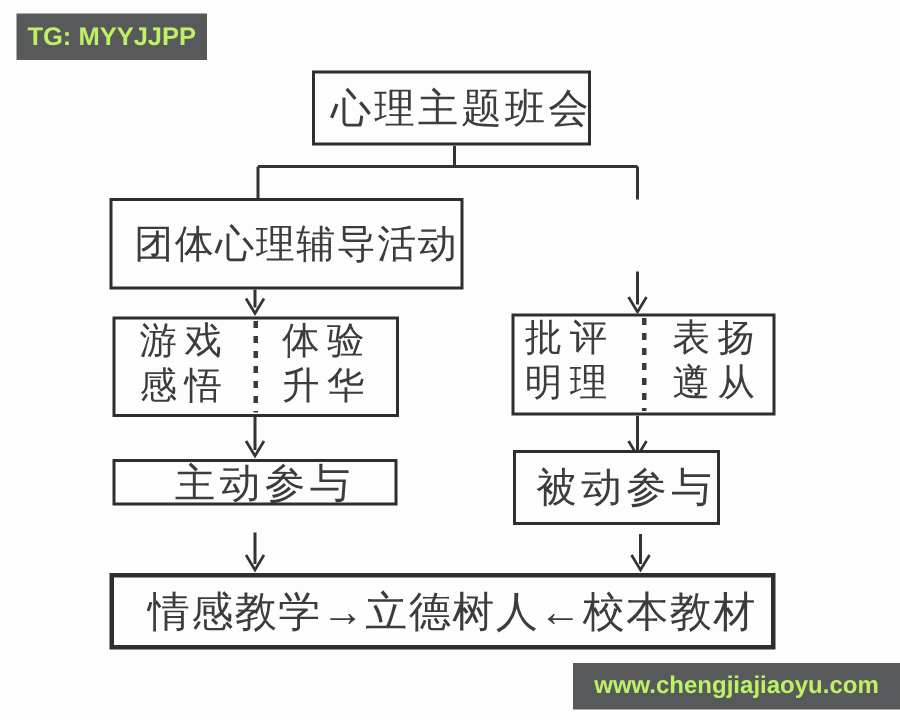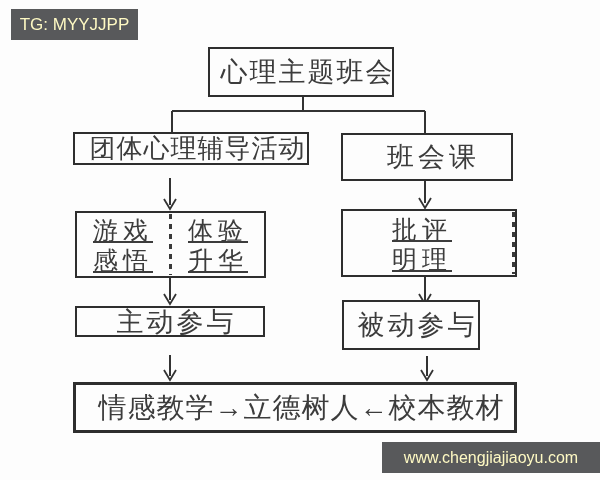--- a/index.html
+++ b/index.html
@@ -48,8 +48,9 @@
   .badge{
     position:absolute;
     display:flex;align-items:center;justify-content:center;
-    background:#58595b;color:#fef9c3;
+    background:#58595b;color:#bef264;
     font-family:"Liberation Sans","DejaVu Sans",sans-serif;
+    font-weight:bold;
   }
   .badge-tg {left:11px;top:9px;width:127px;height:31px;font-size:17px;}
   .badge-url{left:382px;top:442px;width:218px;height:31px;font-size:16px;}

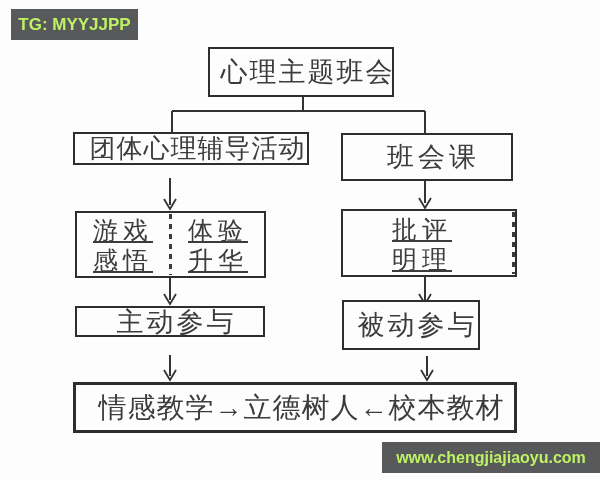--- a/index.html
+++ b/index.html
@@ -27,7 +27,7 @@
     padding-left:13px;
   }
   .node-root    {left:208px;top:47px;width:186px;height:50px;font-size:27px;letter-spacing:2px;}
-  .node-lbranch {left:73px;top:132px;width:236px;height:33px;font-size:26px;letter-spacing:1px;}
+  .node-lbranch {left:73px;top:132px;width:236px;height:61px;font-size:26px;letter-spacing:1px;}
   .node-rbranch {left:341px;top:133px;width:172px;height:48px;font-size:27px;letter-spacing:4px;}
   .node-lmethod {left:75px;top:211px;width:191px;height:67px;padding:0;}
   .node-rmethod {left:341px;top:209px;width:176px;height:68px;padding:0;gap:11px;}

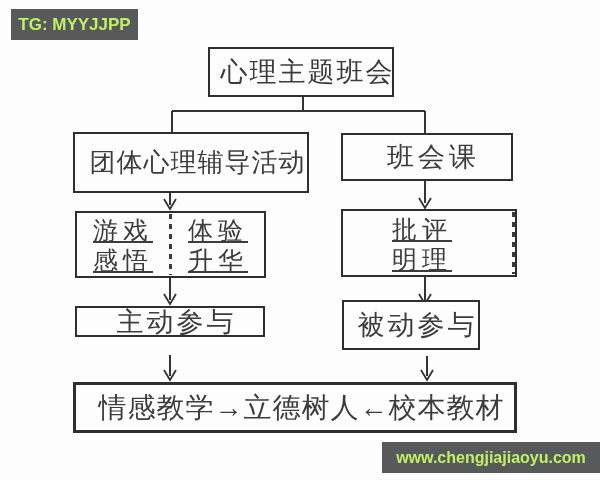--- a/index.html
+++ b/index.html
@@ -86,7 +86,6 @@
 
   <div class="box node-lbranch">团体心理辅导活动</div>
 
-  <div class="box node-rbranch">班会课</div>
 
   <div class="box method-box node-lmethod">
     <div class="mcol">

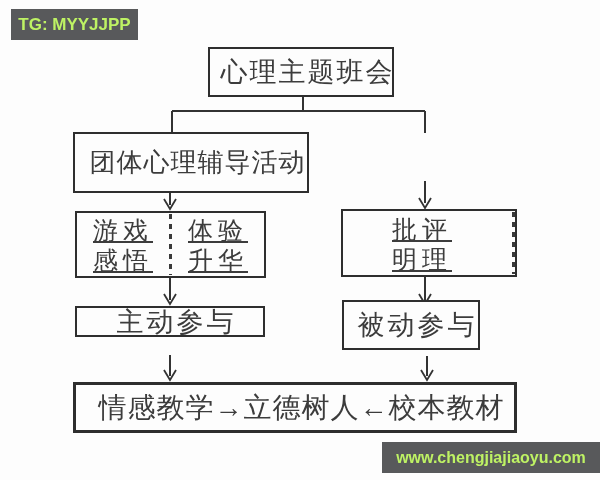--- a/index.html
+++ b/index.html
@@ -34,7 +34,7 @@
   .node-lresult {left:75px;top:306px;width:190px;height:31px;font-size:27px;letter-spacing:3px;}
   .node-rresult {left:342px;top:300px;width:138px;height:50px;font-size:27px;letter-spacing:3px;}
   .node-conclusion{left:73px;top:382px;width:444px;height:51px;border-width:3px;font-size:28px;letter-spacing:1px;}
-  .method-box{align-items:flex-end;justify-content:stretch;text-decoration:underline;}
+  .method-box{align-items:flex-start;justify-content:stretch;}
   .mcol{
     flex:1;display:flex;flex-direction:column;
     align-items:center;justify-content:center;

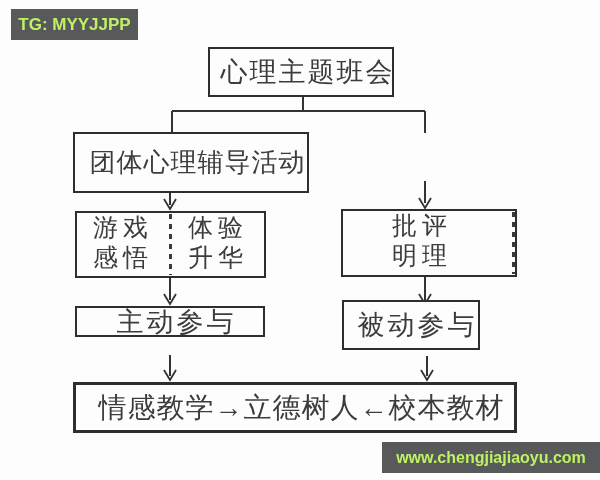--- a/index.html
+++ b/index.html
@@ -105,6 +105,10 @@
       <div>明理</div>
     </div>
     <div class="mdivider"></div>
+    <div class="mcol">
+      <div>表扬</div>
+      <div>遵从</div>
+    </div>
   </div>
 
   <div class="box node-lresult">主动参与</div>

